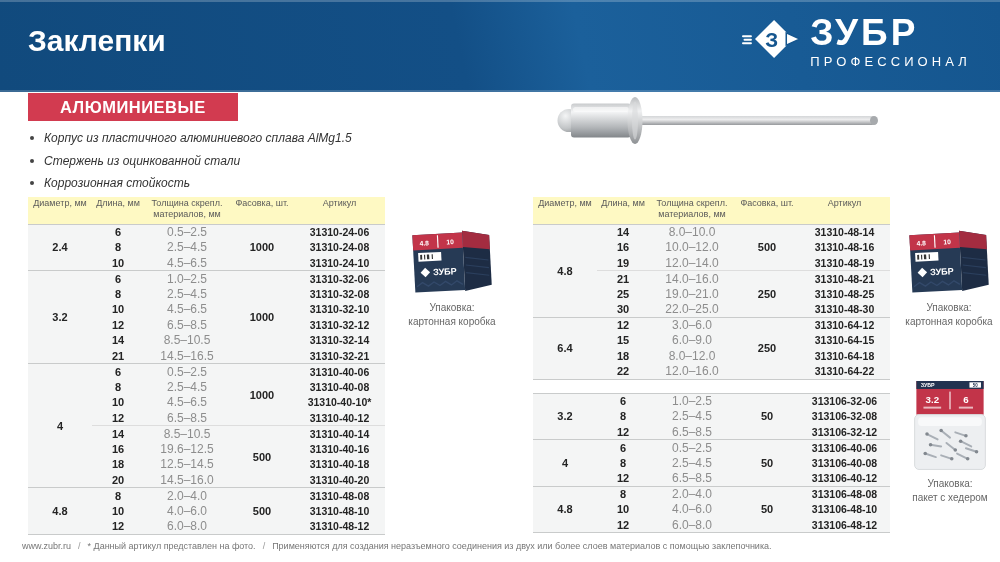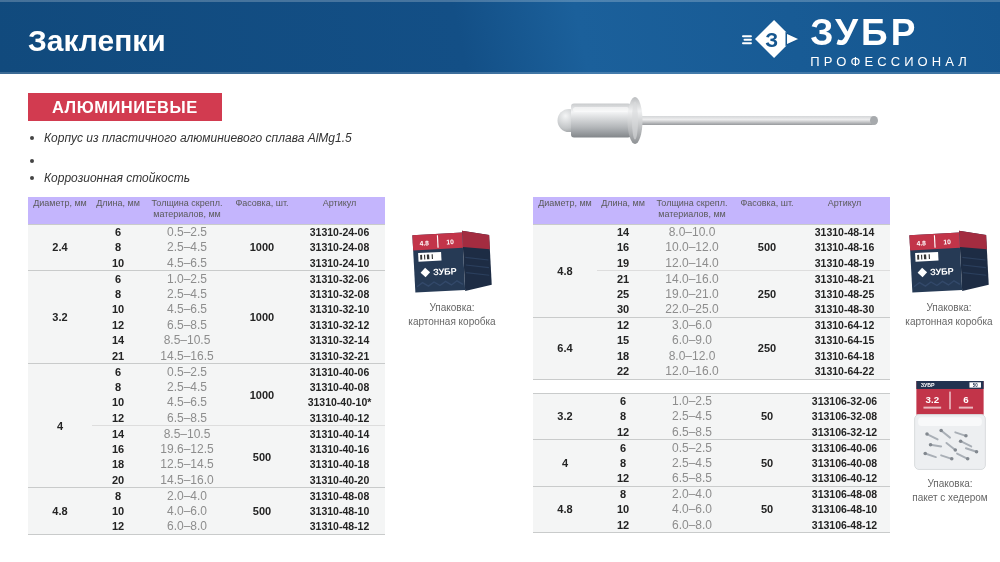--- a/index.html
+++ b/index.html
@@ -8,7 +8,7 @@
   .page { position:relative; width:1000px; height:562px; background:#fff; overflow:hidden; }
 
   
-  .hdr { position:absolute; left:0; top:0; width:1000px; height:74px;
+  .hdr { position:absolute; left:0; top:0; width:1000px; height:92px;
          background:linear-gradient(78deg,#114a7d 0%,#134f86 46%,#1b609b 58%,#15568f 100%);
          box-shadow: inset 0 2px 0 rgba(255,255,255,.22), inset 0 -2px 0 rgba(255,255,255,.18); }
   .hdr-title { position:absolute; left:28px; top:0; line-height:82px; color:#fff;

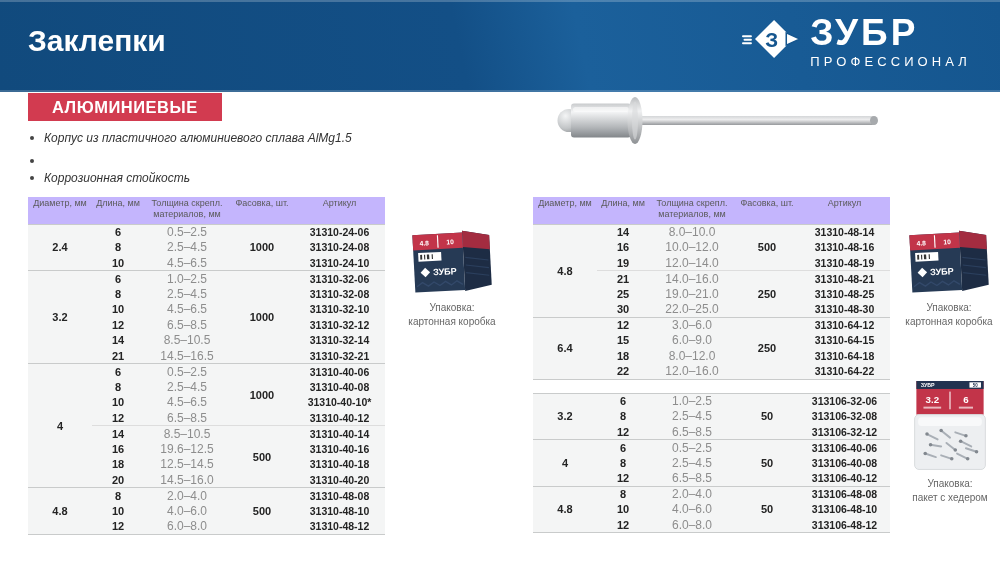--- a/index.html
+++ b/index.html
@@ -20,7 +20,7 @@
 
   
   .badge { position:absolute; left:28px; top:93px; height:28px; line-height:28px;
-           padding:0 24px; background:#d23b50; color:#fff; font-size:16.5px;
+           padding:0 32px; background:#d23b50; color:#fff; font-size:16.5px;
            font-weight:700; letter-spacing:.5px; }
   .features { position:absolute; left:30px; top:131px; width:360px;font-style:italic; }
   .feat { display:flex; align-items:flex-start; margin-bottom:8.5px; font-size:12px; color:#333; }

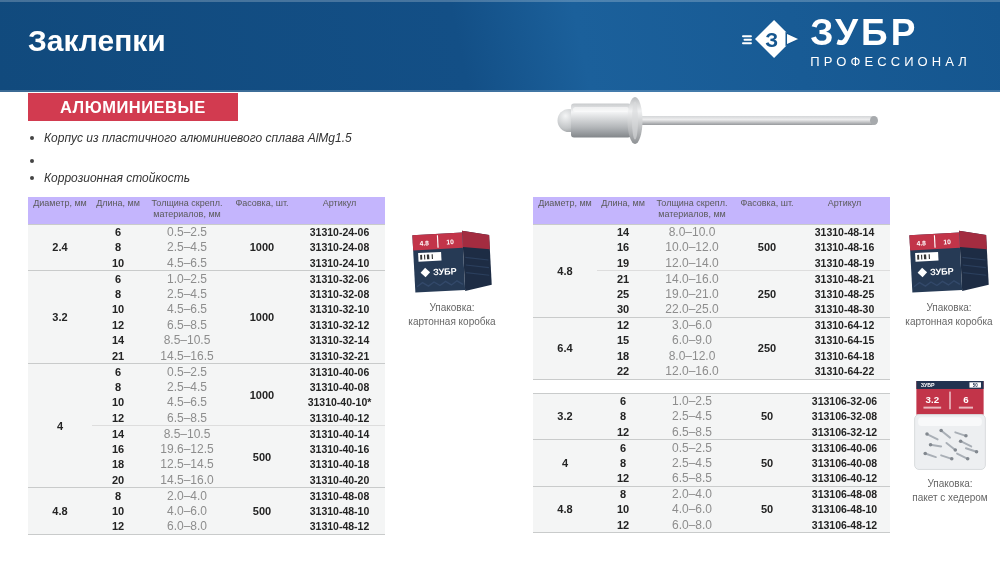--- a/index.html
+++ b/index.html
@@ -96,6 +96,7 @@
     </div>
     <div class="feat">
       <span class="dot"></span>
+      <span>Стержень из оцинкованной стали</span>
     </div>
     <div class="feat">
       <span class="dot"></span>

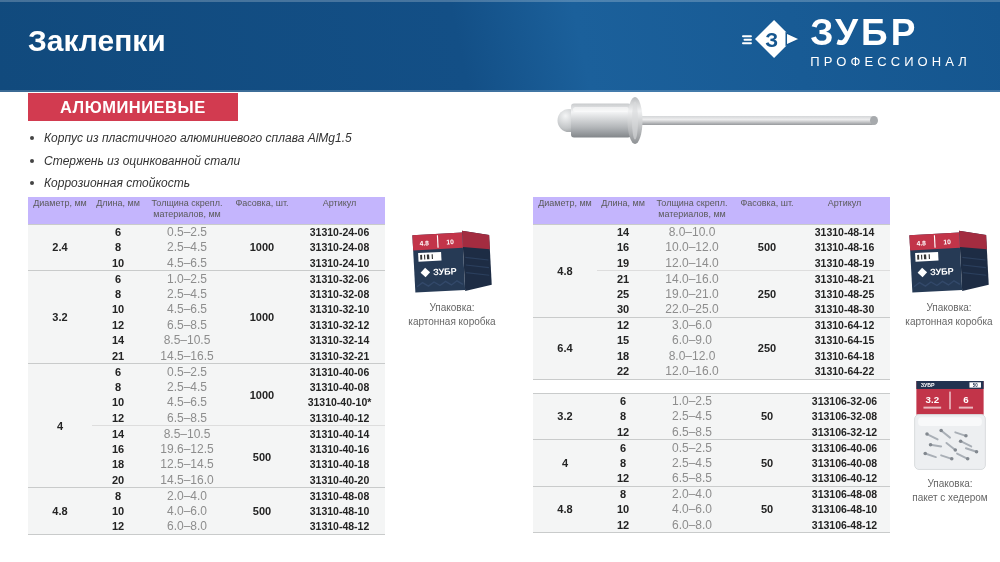--- a/index.html
+++ b/index.html
@@ -36,7 +36,7 @@
   .spec col.c1{width:64px} .spec col.c2{width:52px} .spec col.c3{width:86px}
   .spec col.c4{width:64px} .spec col.c5{width:91px}
   .spec th { font-size:9px; font-weight:400; color:#5a5a5a; text-align:center;
-             vertical-align:top; padding:1px 0 4px; line-height:1.2; white-space:pre-line; background:#c4b5fd; }
+             vertical-align:top; padding:1px 0 4px; line-height:1.2; white-space:pre-line; background:#fef9c3; }
   .spec tbody { border-top:1px solid #c9cbcb; background:#f4f5f5; }
   .spec td { text-align:center; height:15.5px; padding:0; font-size:10.5px; vertical-align:middle; }
   .spec td.dia, .spec td.len, .spec td.pack { font-weight:700; color:#242424; font-size:11px; }

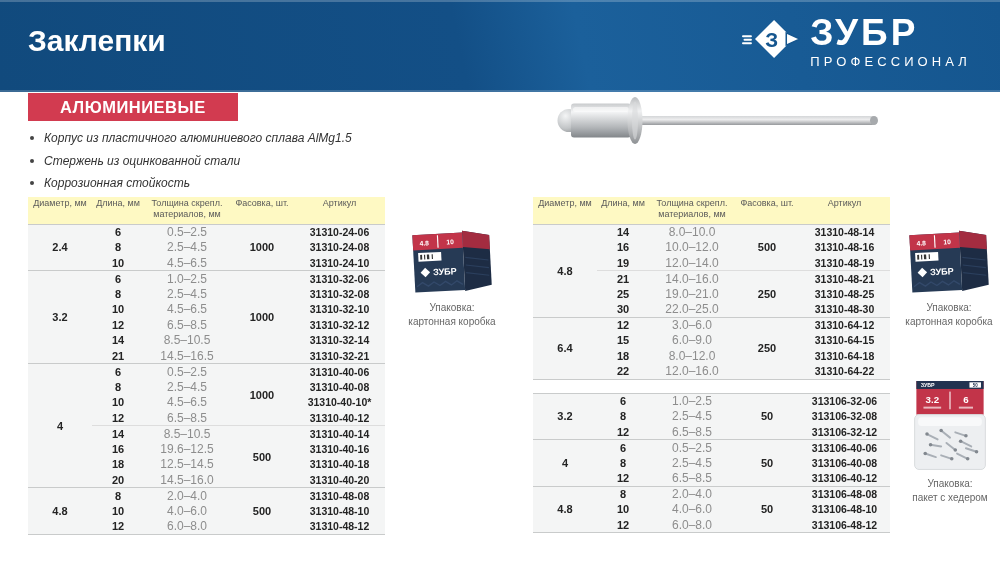--- a/index.html
+++ b/index.html
@@ -518,6 +518,9 @@
 пакет с хедером</div>
   </div>
 
+  <div class="footer">
+    <a href="#">www.zubr.ru</a><span class="sep">/</span><span>* Данный артикул представлен на фото.</span><span class="sep">/</span><span>Применяются для создания неразъемного соединения из двух или более слоев материалов с помощью заклепочника.</span>
+  </div>
 
 </div>
 

